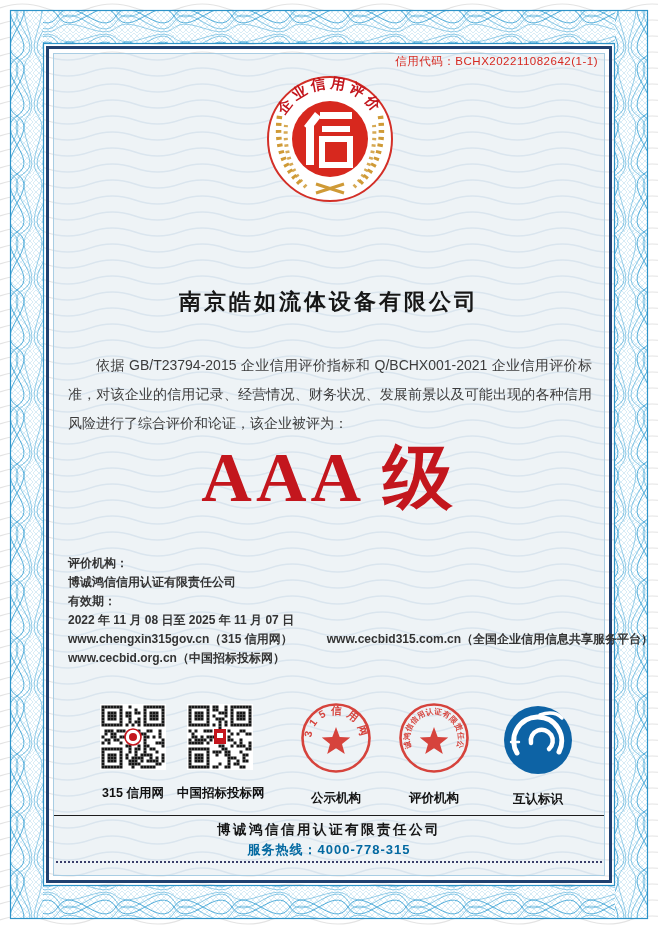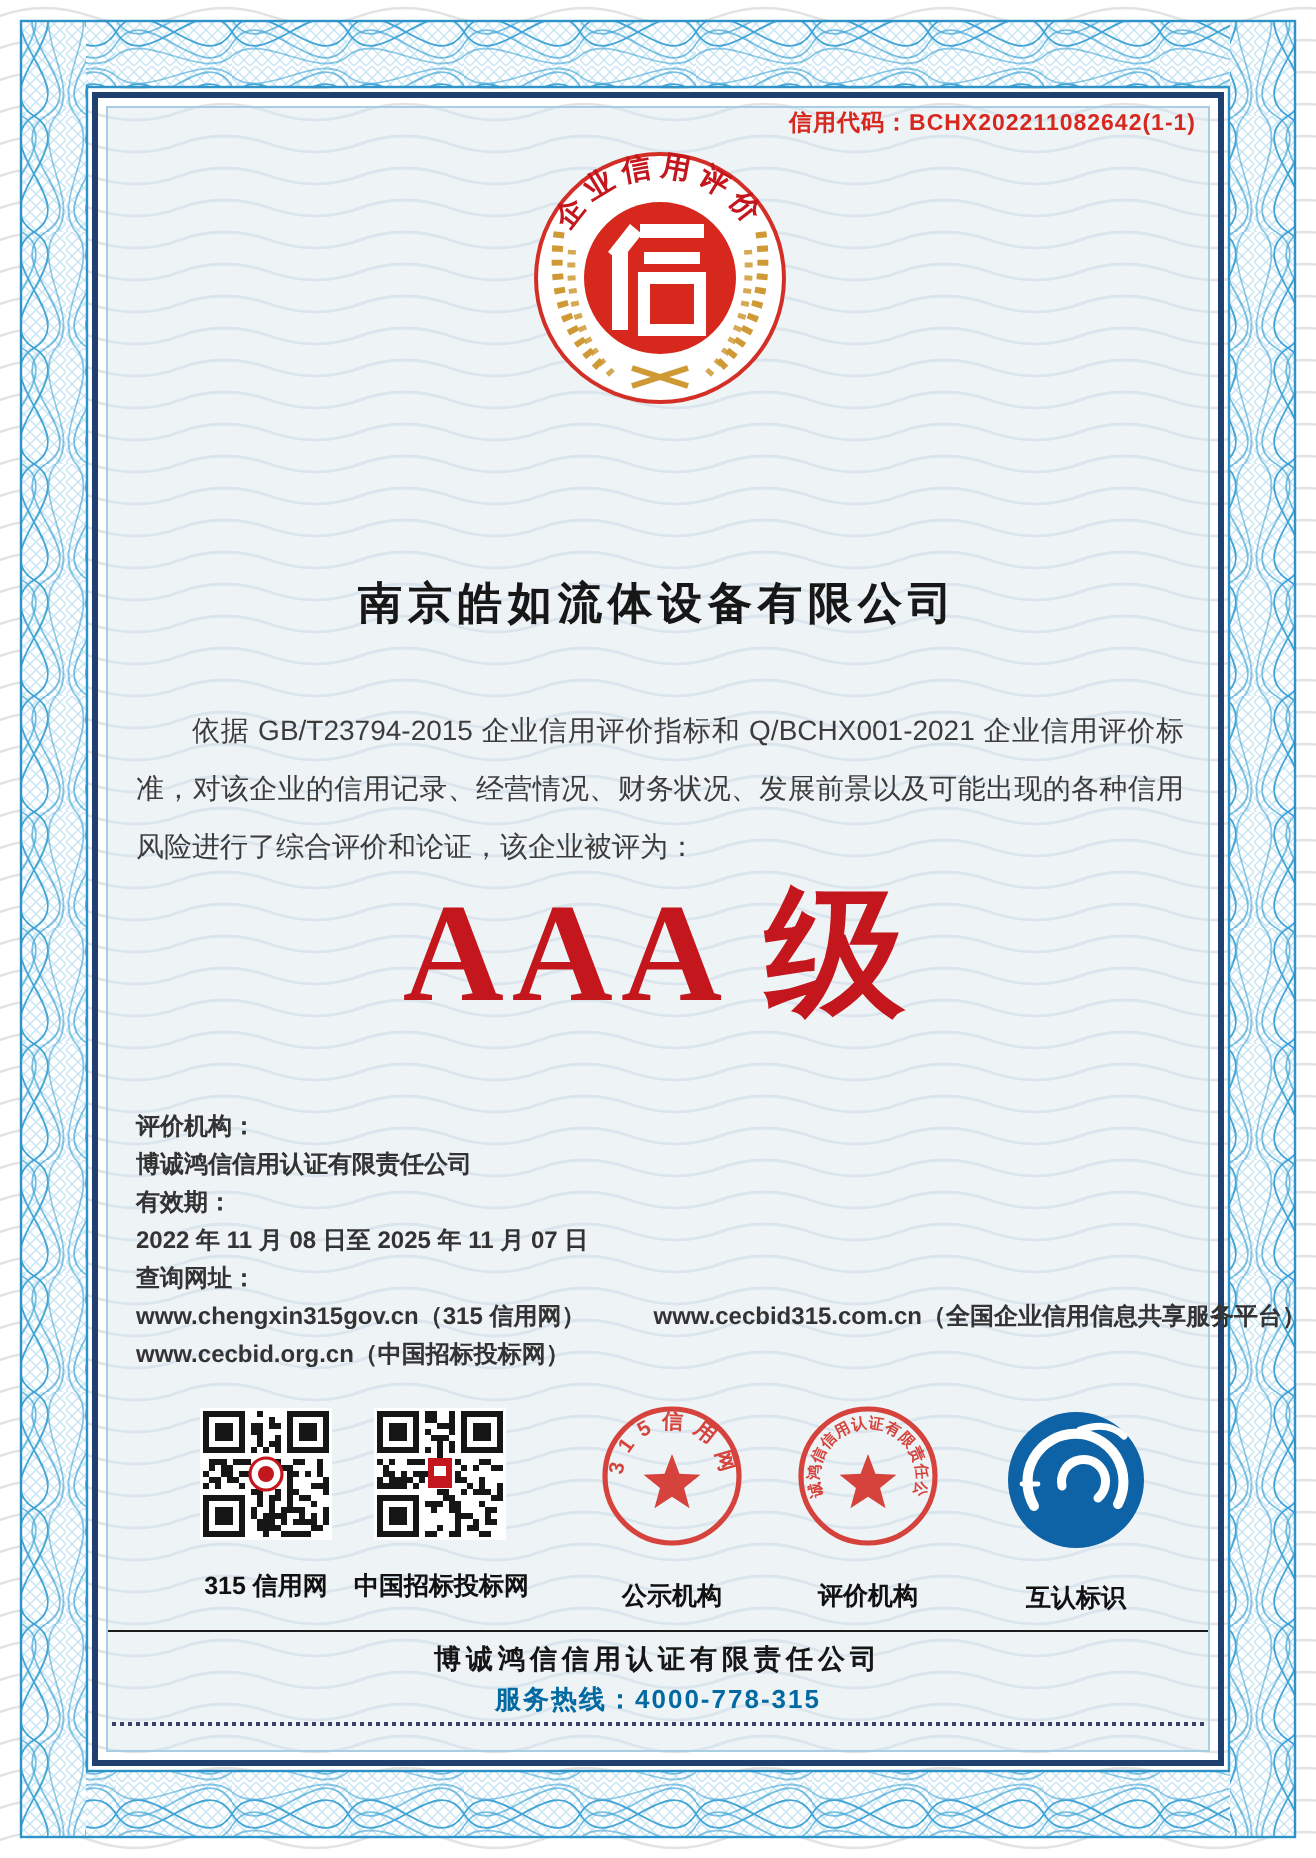--- a/index.html
+++ b/index.html
@@ -8,7 +8,7 @@
   .frame-svg{position:absolute;left:0;top:0;z-index:0;}
   .content{position:absolute;left:54px;top:54px;width:550px;height:821px;z-index:1;}
 
-  .credit-code{position:absolute;top:0;right:6px;font-size:11.5px;font-weight:700;color:#d6281f;letter-spacing:0.5px;margin-left:17px;}
+  .credit-code{position:absolute;top:0;right:6px;font-size:11.5px;font-weight:400;color:#d6281f;letter-spacing:0.5px;margin-left:17px;}
   .emblem{position:absolute;left:206px;top:15px;width:140px;height:140px;}
 
   .cert-title{position:absolute;top:149px;left:0;width:100%;text-align:center;

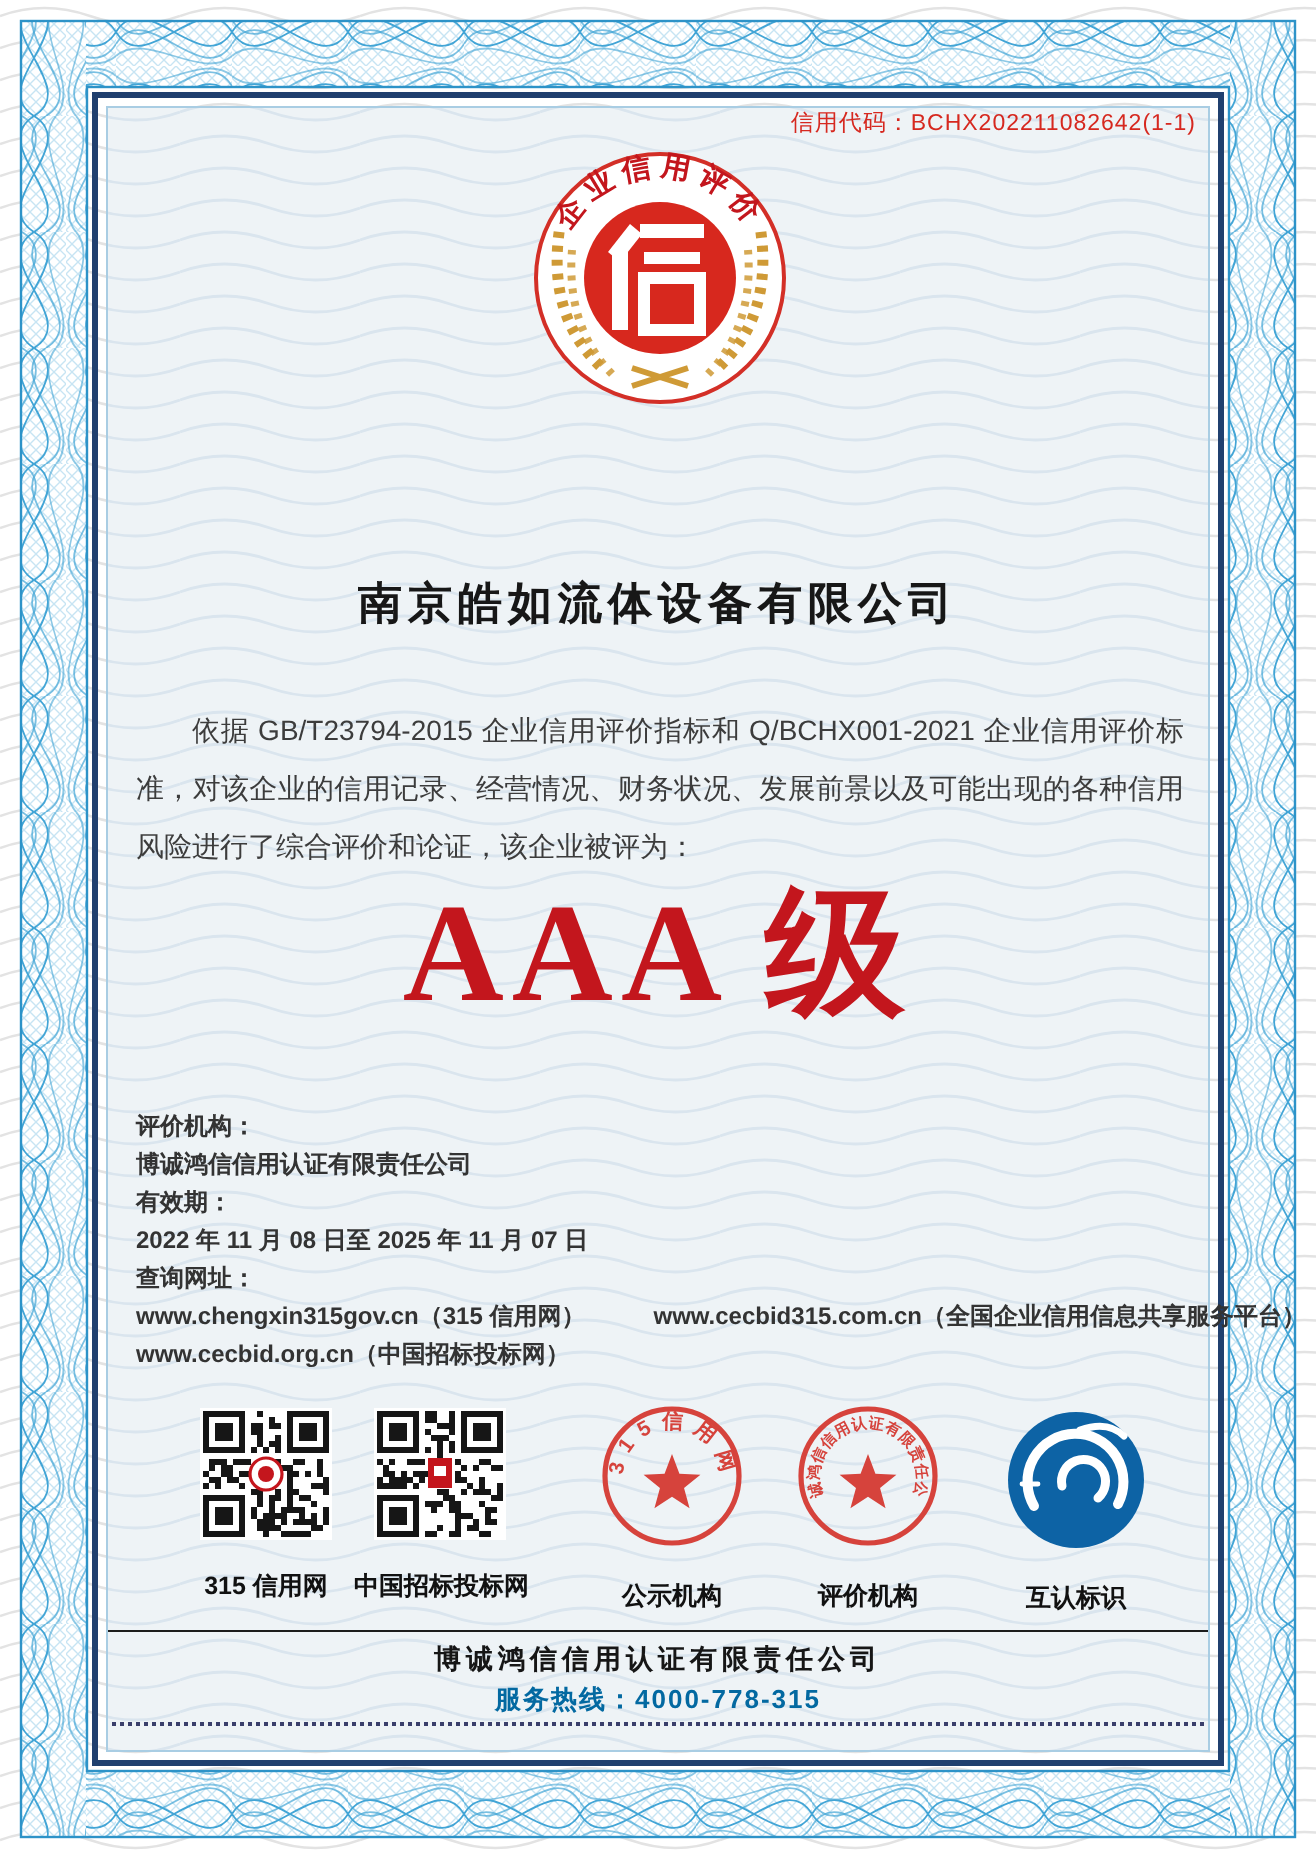--- a/index.html
+++ b/index.html
@@ -139,7 +139,6 @@
       <div class="line">博诚鸿信信用认证有限责任公司</div>
       <div class="line">有效期：</div>
       <div class="line">2022 年 11 月 08 日至 2025 年 11 月 07 日</div>
-      <div class="line">查询网址：</div>
       <div class="line url-row">
         <span>www.chengxin315gov.cn（315 信用网）</span>
         <span>www.cecbid315.com.cn（全国企业信用信息共享服务平台）</span>

